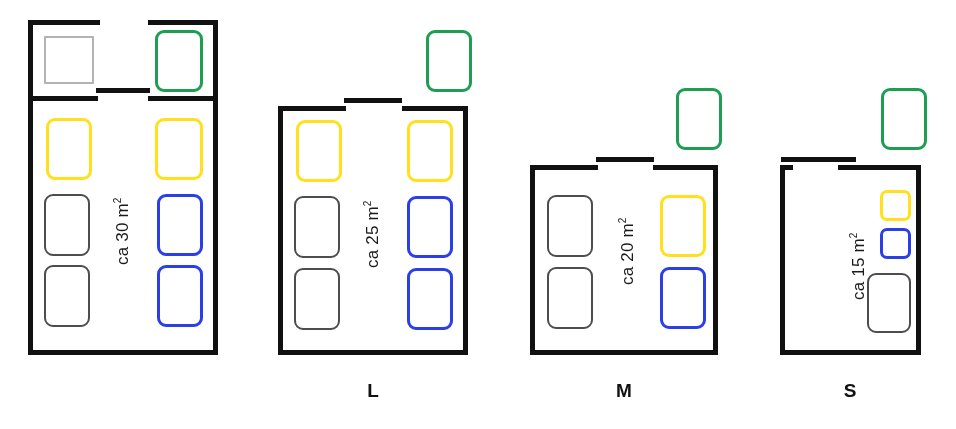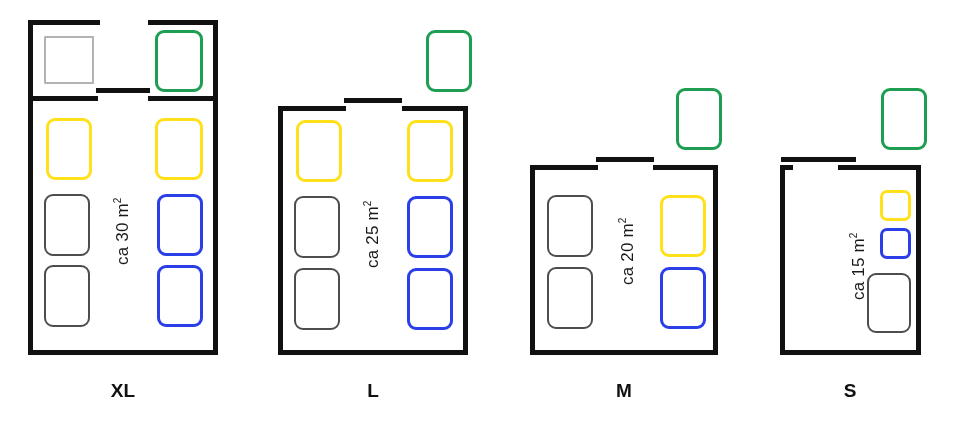--- a/index.html
+++ b/index.html
@@ -109,7 +109,6 @@
       <span>ca 30 m</span><sup>2</sup>
     </div>
 
-    <div class="size-label" style="left:78px; top:380px; width:90px;">XL</div>
   </div>
 
   <div class="plan" style="left:0px; top:0px; width:500px; height:429px;">

